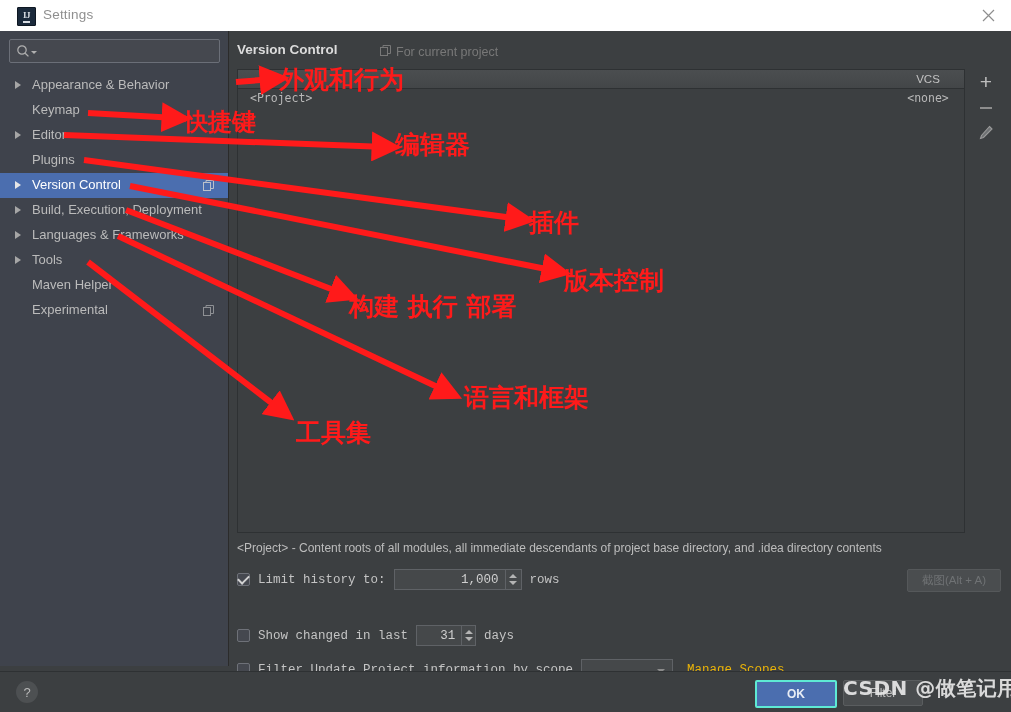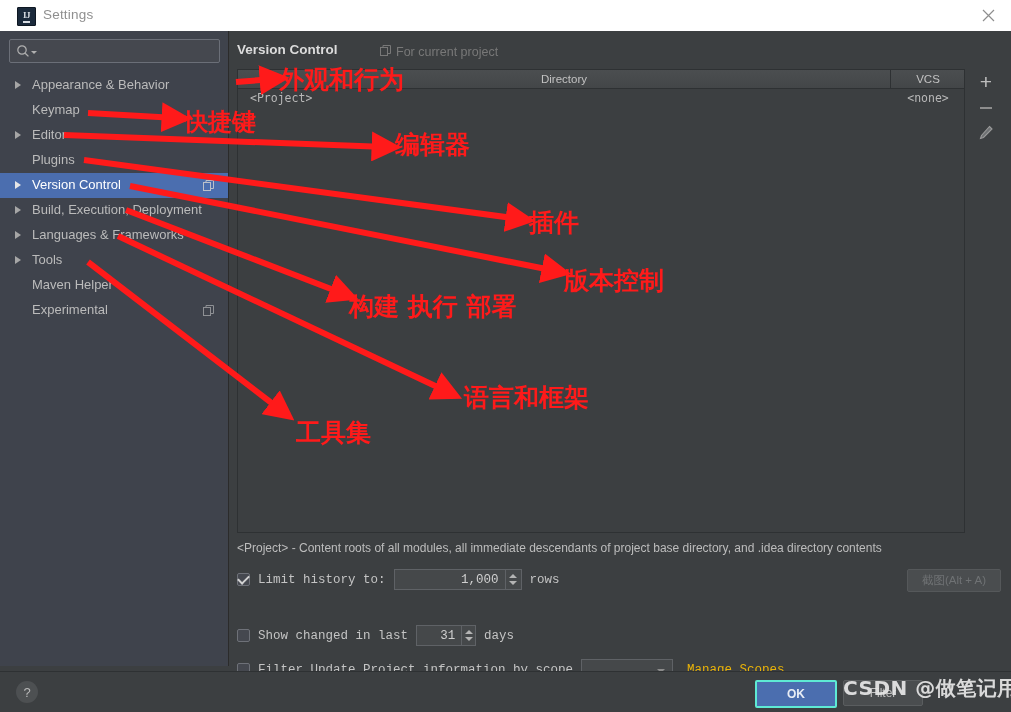--- a/index.html
+++ b/index.html
@@ -296,7 +296,6 @@
 
       <div class="table">
         <div class="thead">
-          <div class="th dir">Directory</div>
           <div class="th vcs">VCS</div>
         </div>
         <div class="trow">

